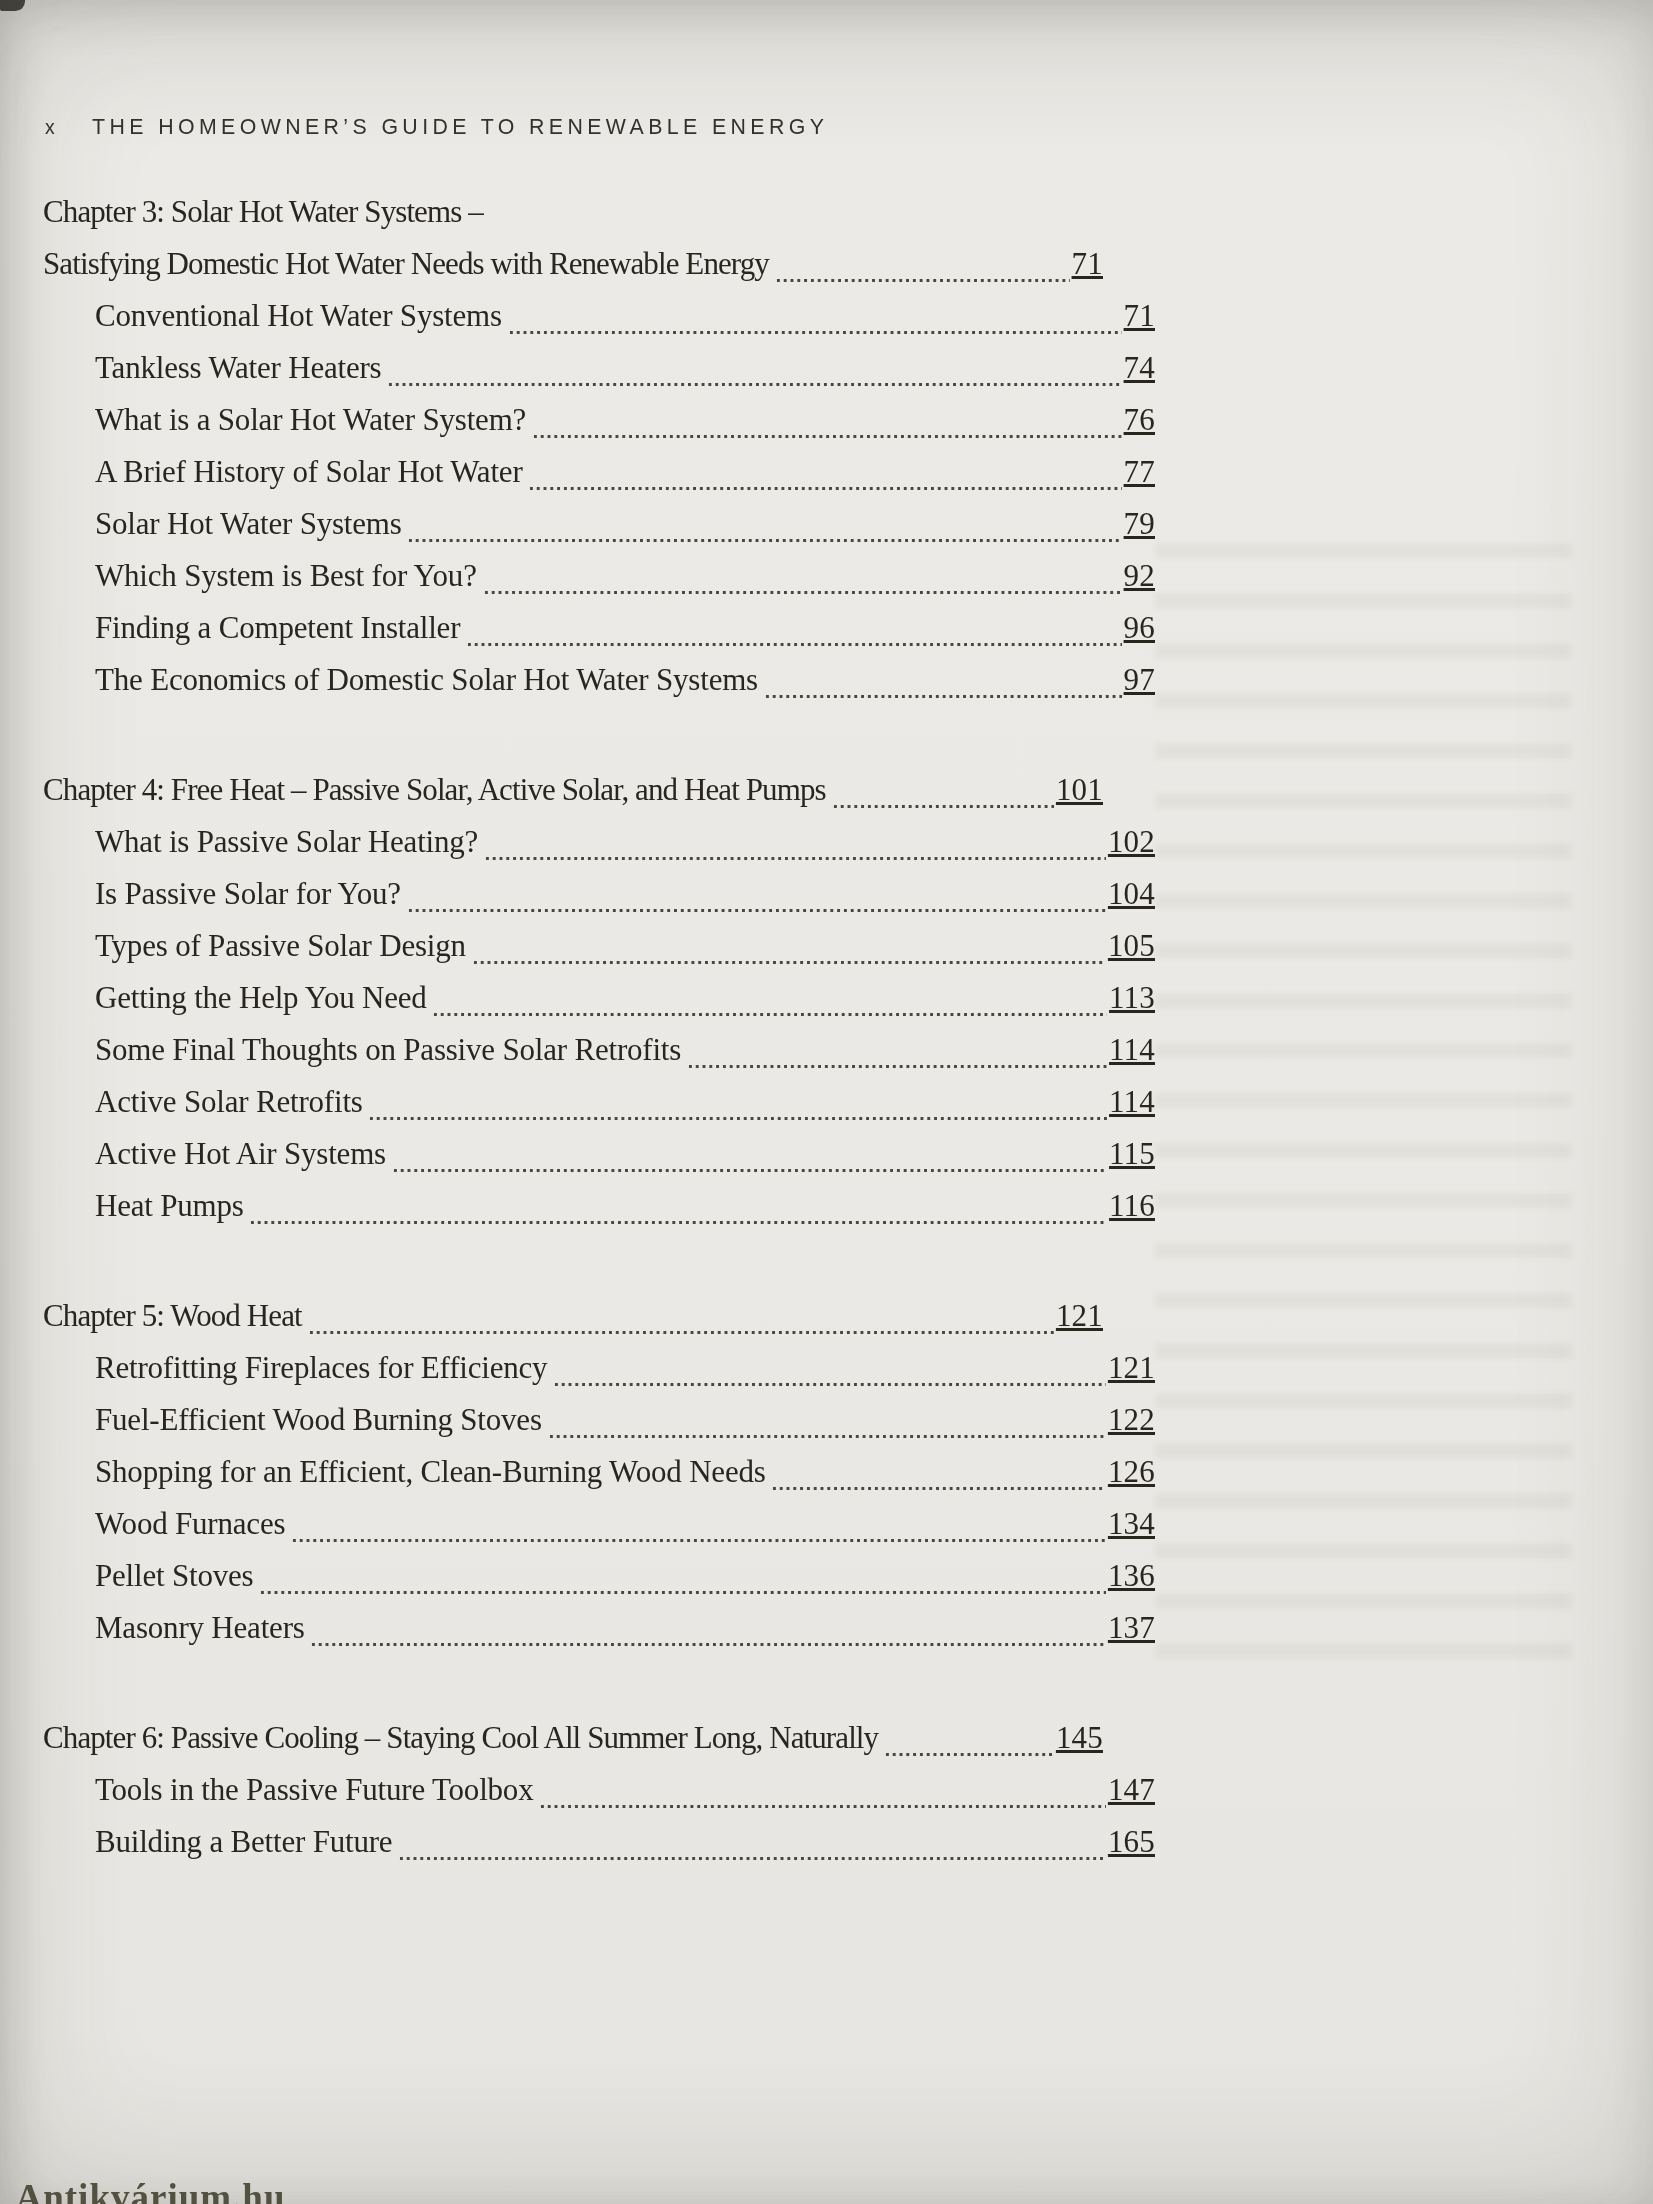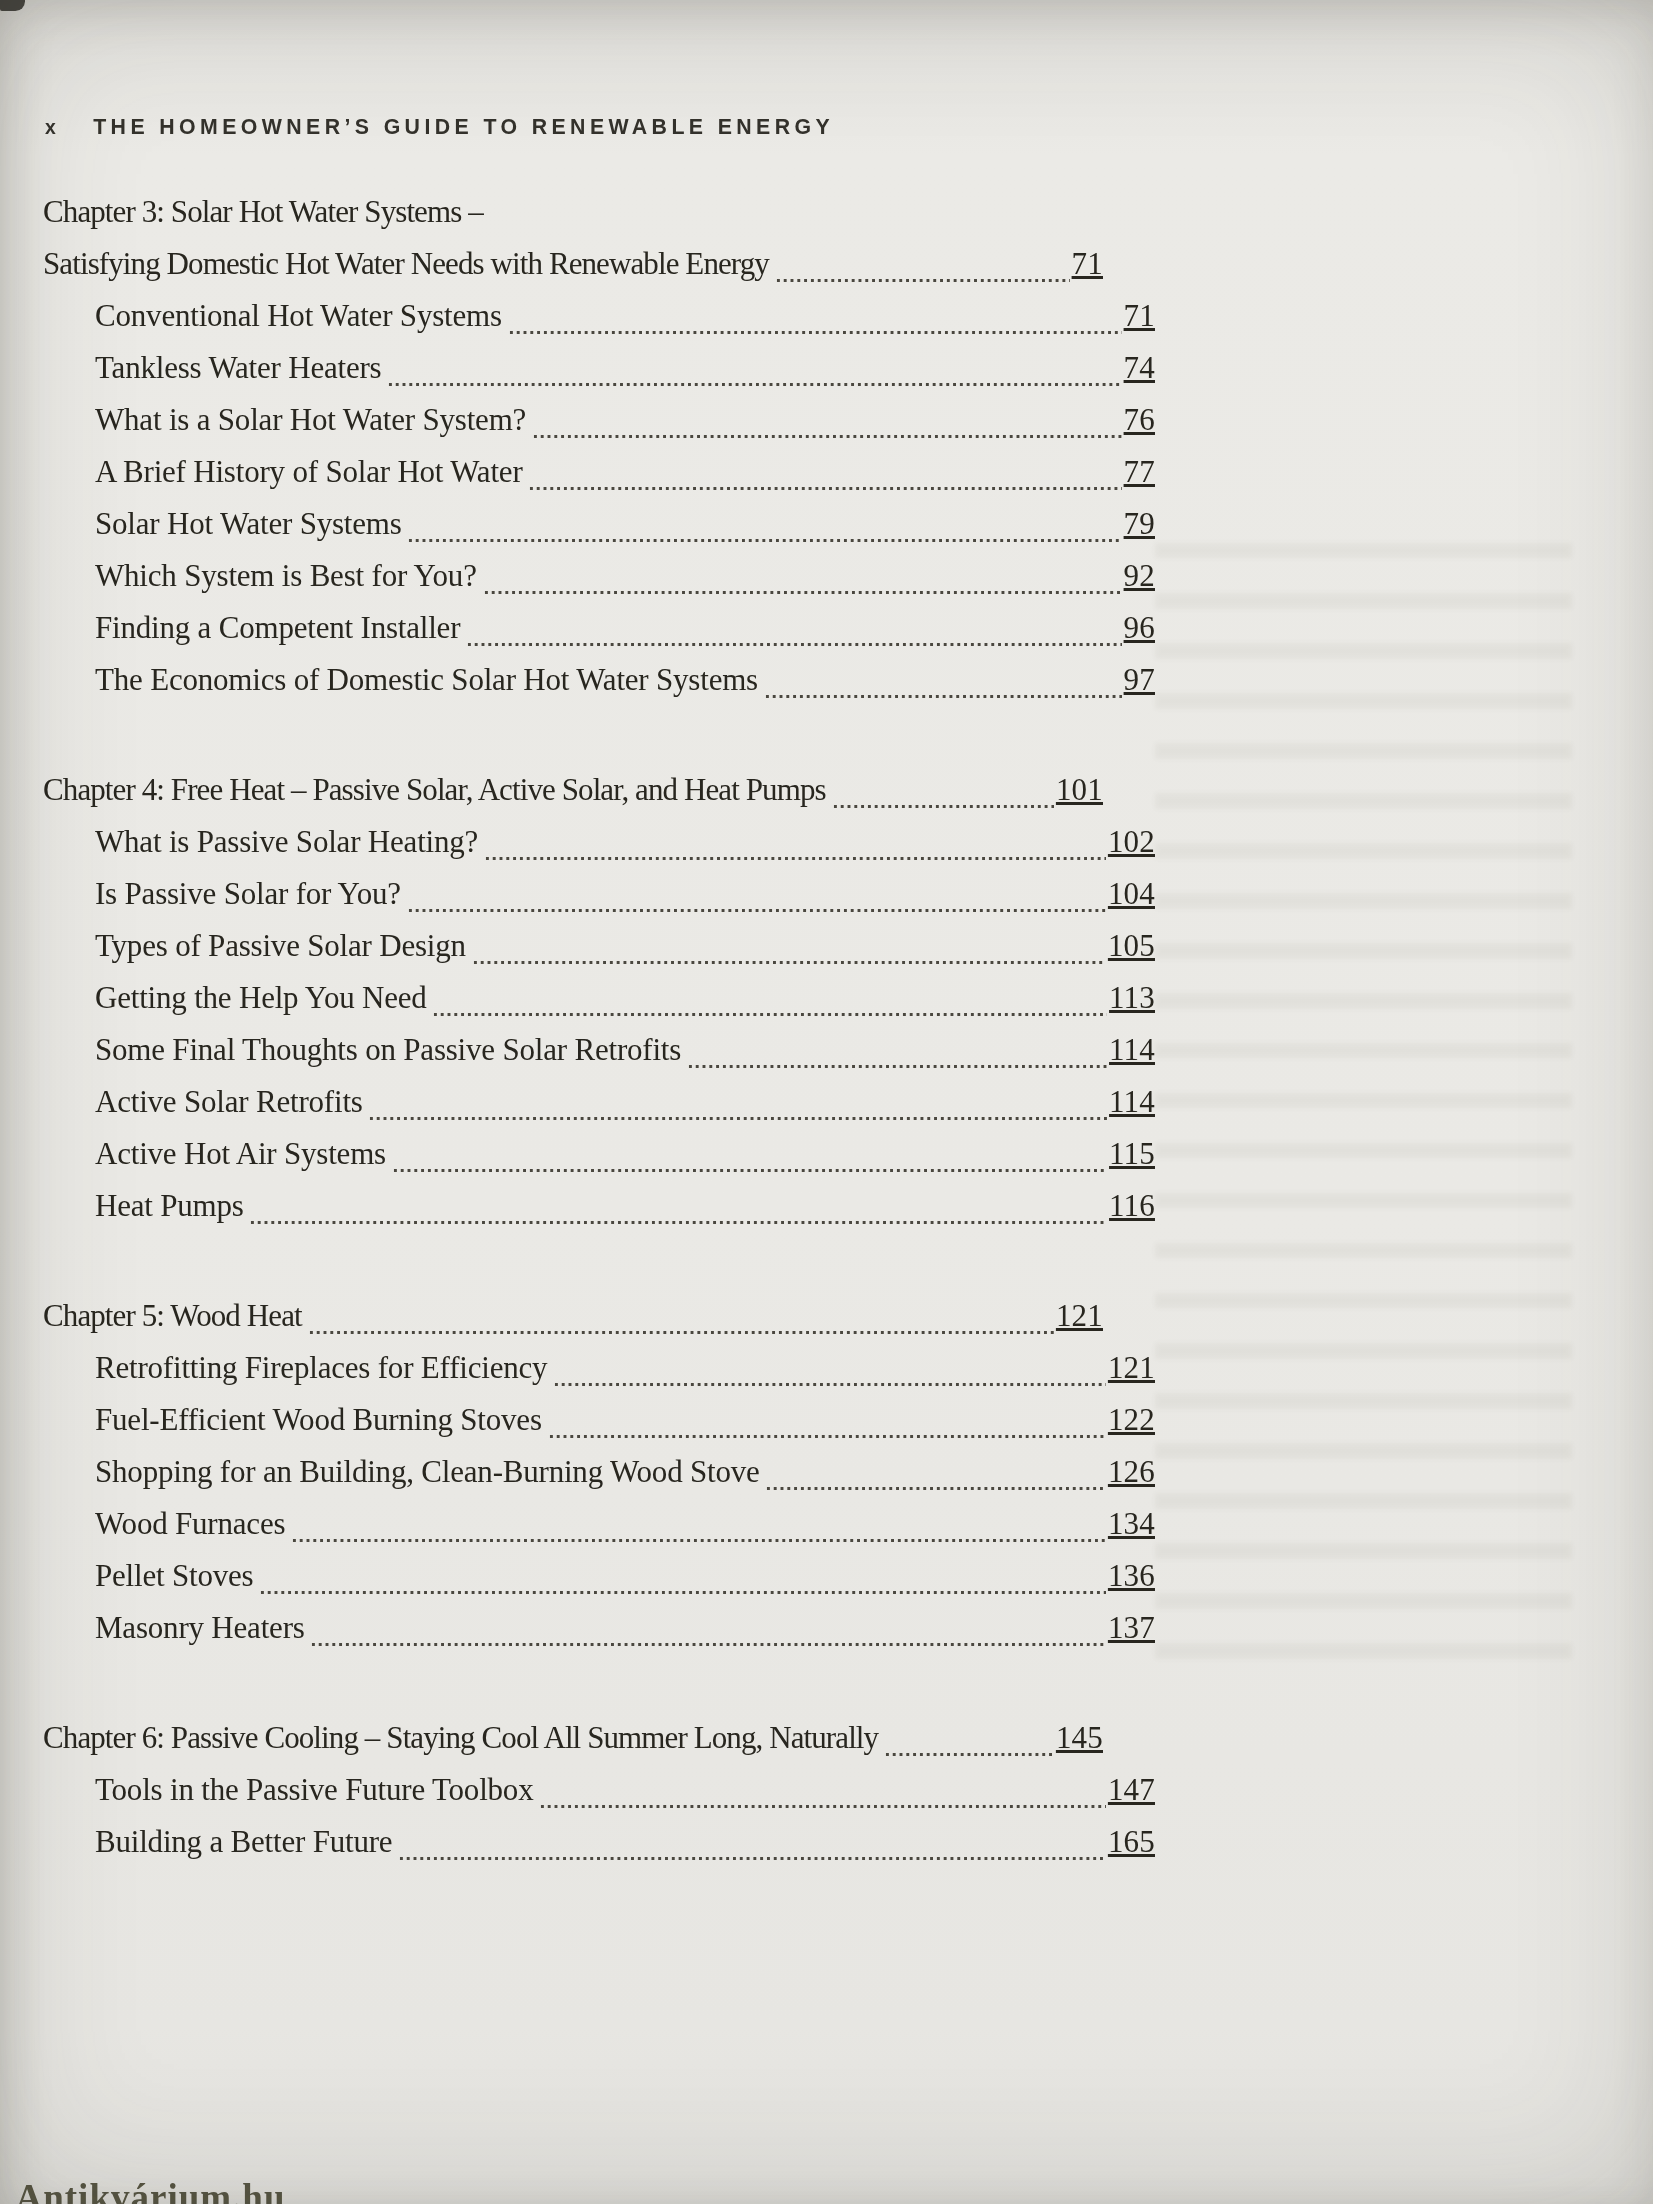--- a/index.html
+++ b/index.html
@@ -55,7 +55,7 @@
     top: 115px;
     left: 45px;
     font-family: "Liberation Sans", sans-serif;
-    font-weight: 700;
+    font-weight: 400;
     font-size: 21.3px;
     letter-spacing: 4.4px;
     color: #34322c;

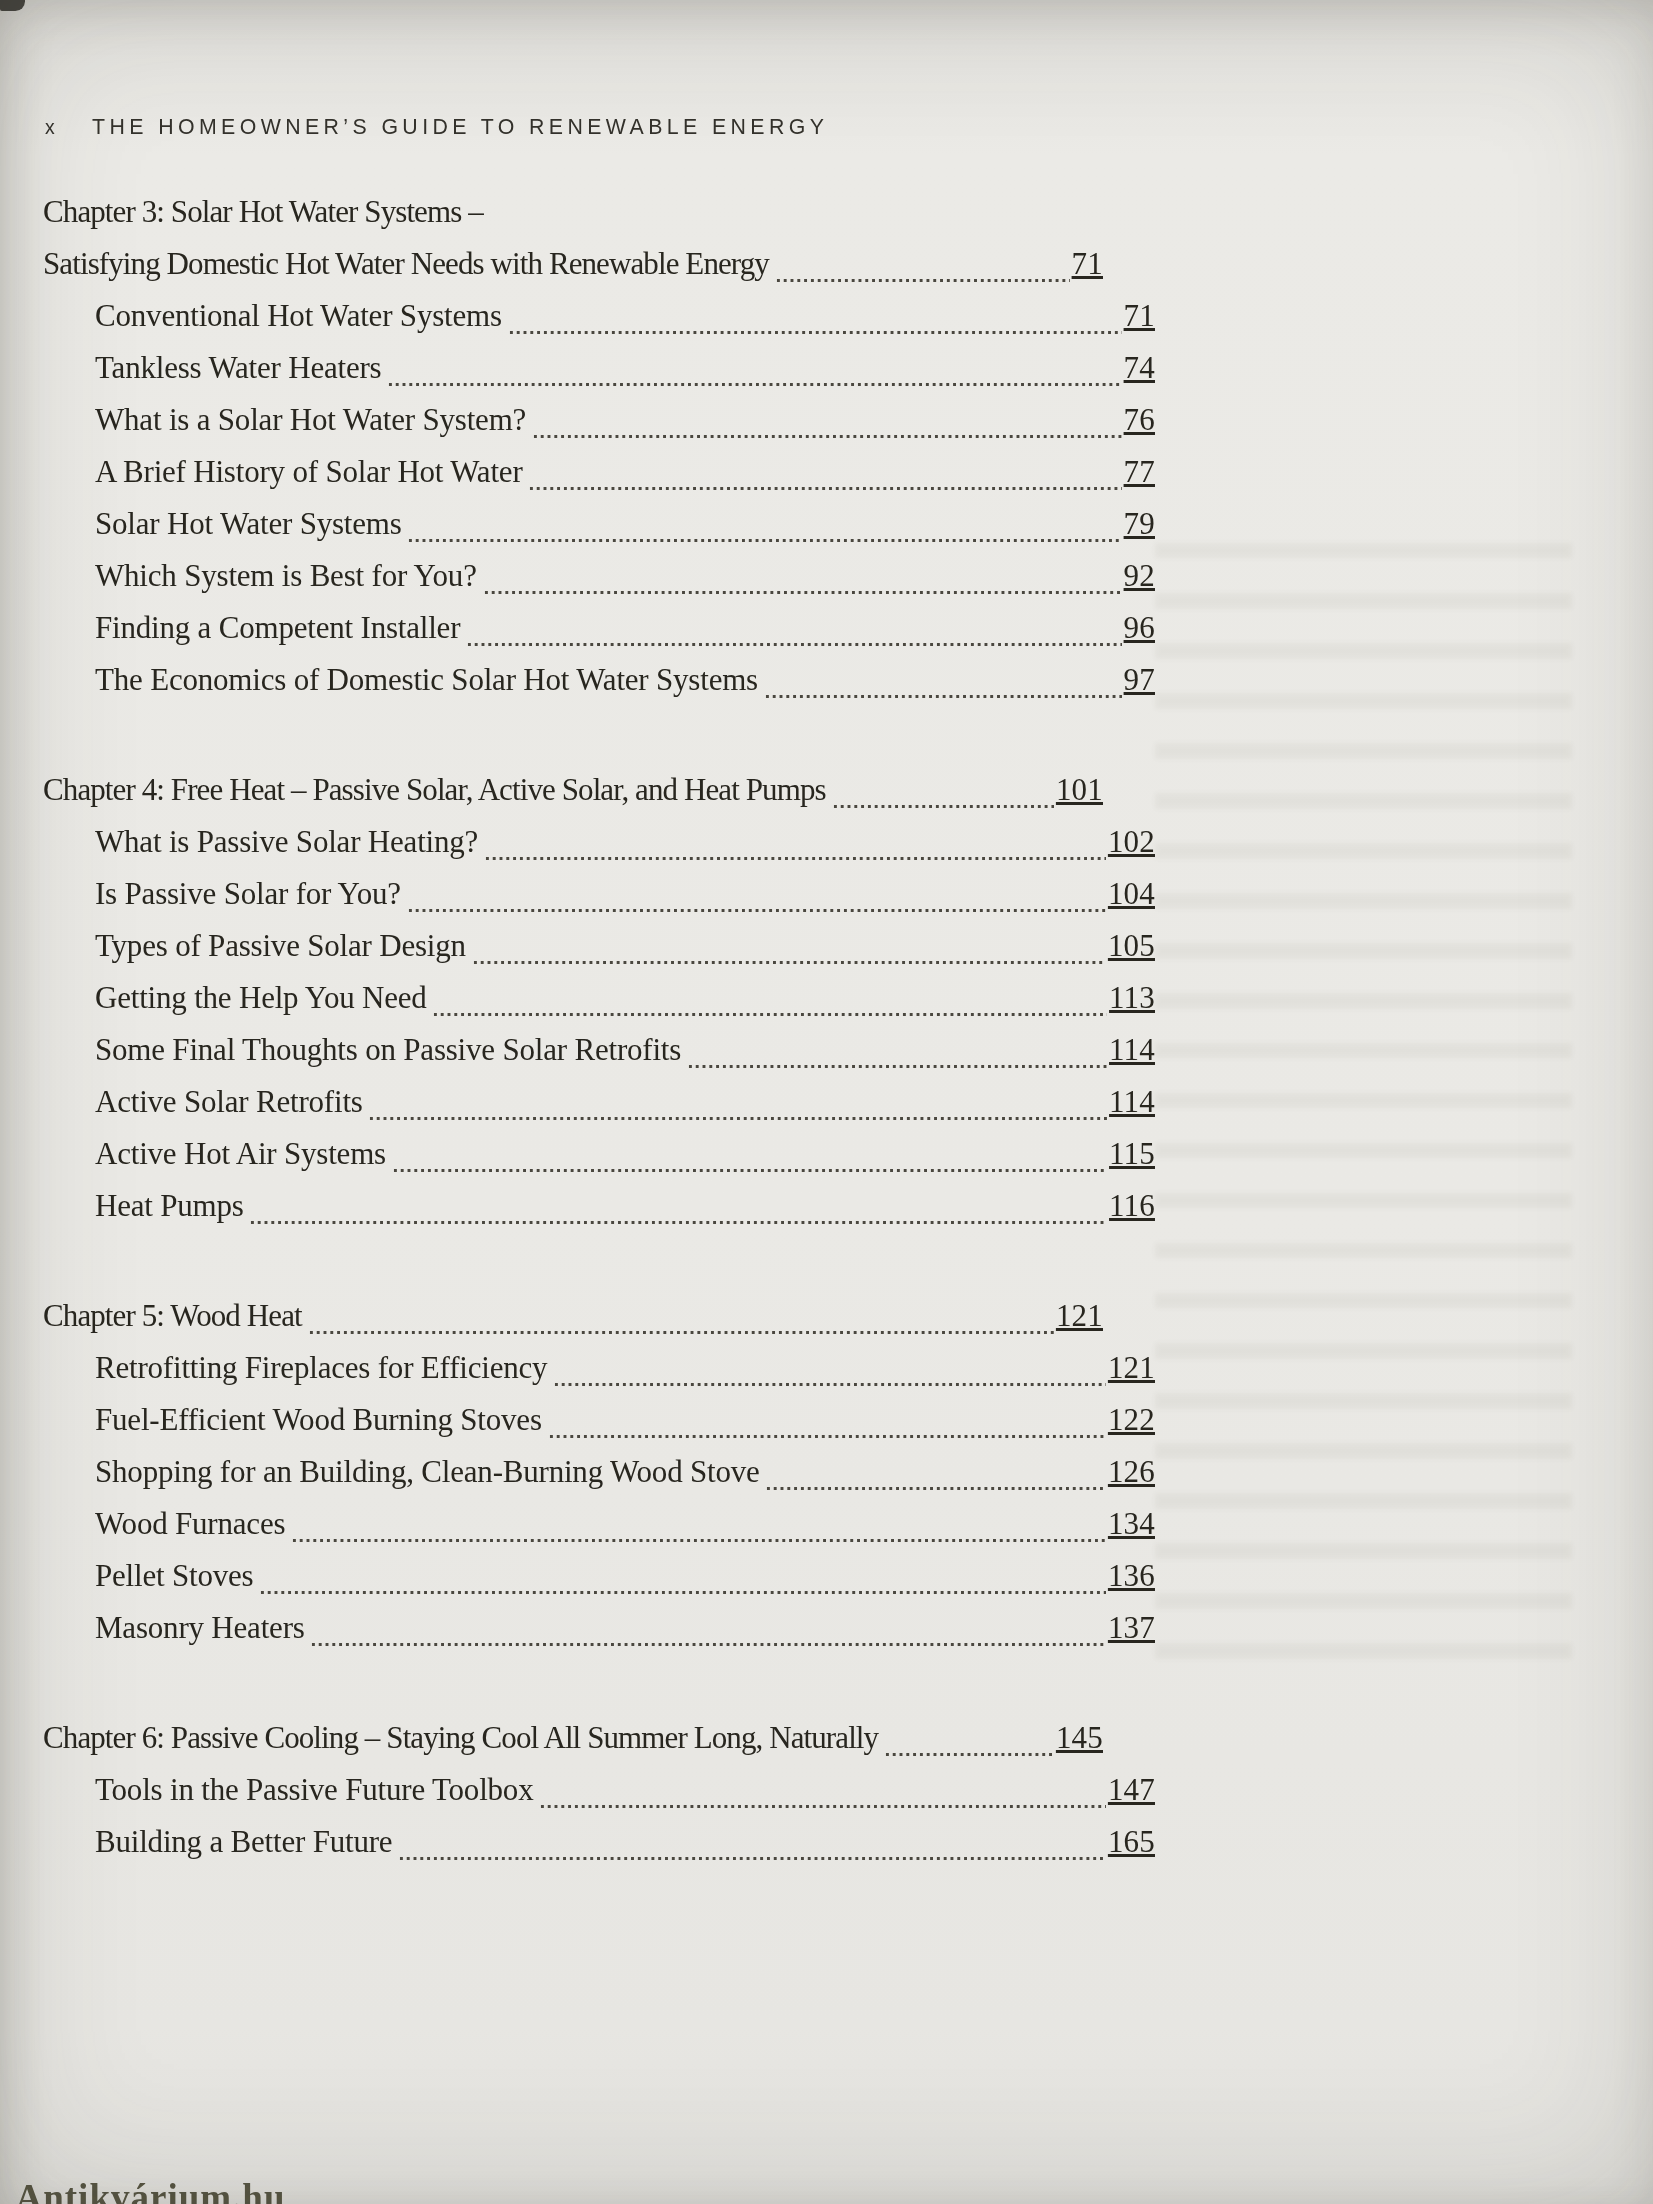--- a/index.html
+++ b/index.html
@@ -249,7 +249,7 @@
           <span class="pg">122</span>
         </div>
         <div class="row entry">
-          <span class="t">Shopping for an Building, Clean-Burning Wood Stove</span>
+          <span class="t">Shopping for an Efficient, Clean-Burning Wood Needs</span>
           <span class="leader"></span>
           <span class="pg">126</span>
         </div>

